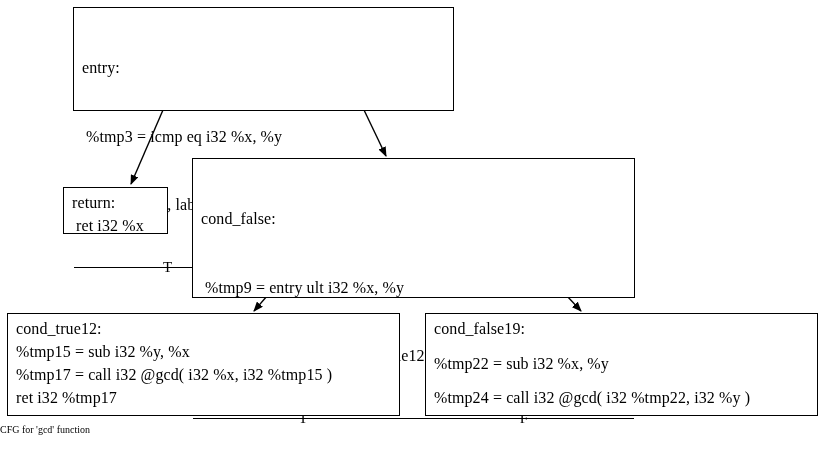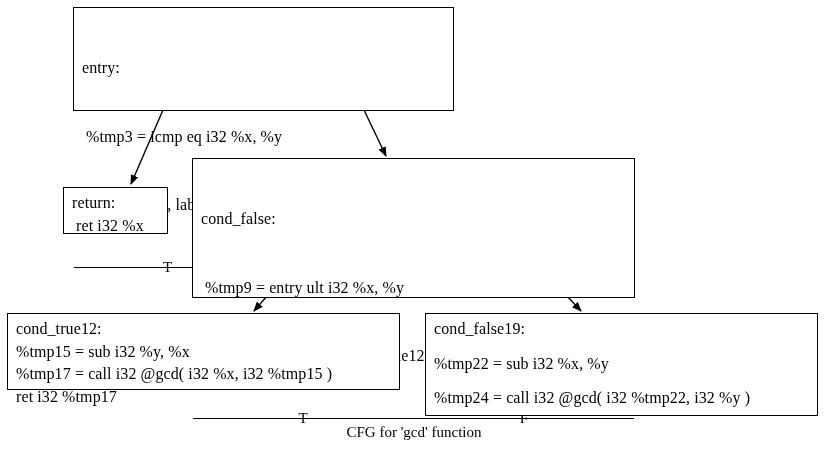--- a/index.html
+++ b/index.html
@@ -129,7 +129,7 @@
     </div>
   </div>
 
-  <div class="node" style="left:7px; top:313px; width:393px; height:77px;">
+  <div class="node" style="left:7px; top:313px; width:393px; height:103px;">
     <div class="node-body plain">
       <span class="code-line">cond_true12:</span>
       <span class="code-line">%tmp15 = sub i32 %y, %x</span>

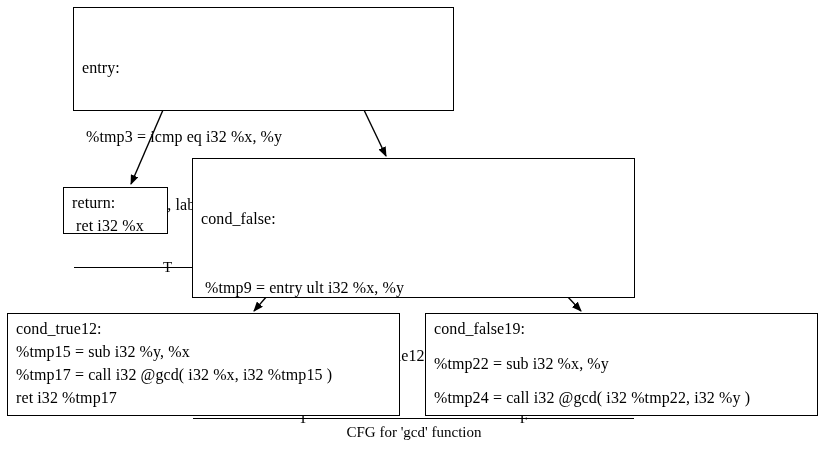--- a/index.html
+++ b/index.html
@@ -73,8 +73,7 @@
     position: absolute;
     left: 0;
     width: 828px;
-    text-align: center;
-    font-size: 15px;
+    font-size: 10px;
   }
 </style>
 </head>

